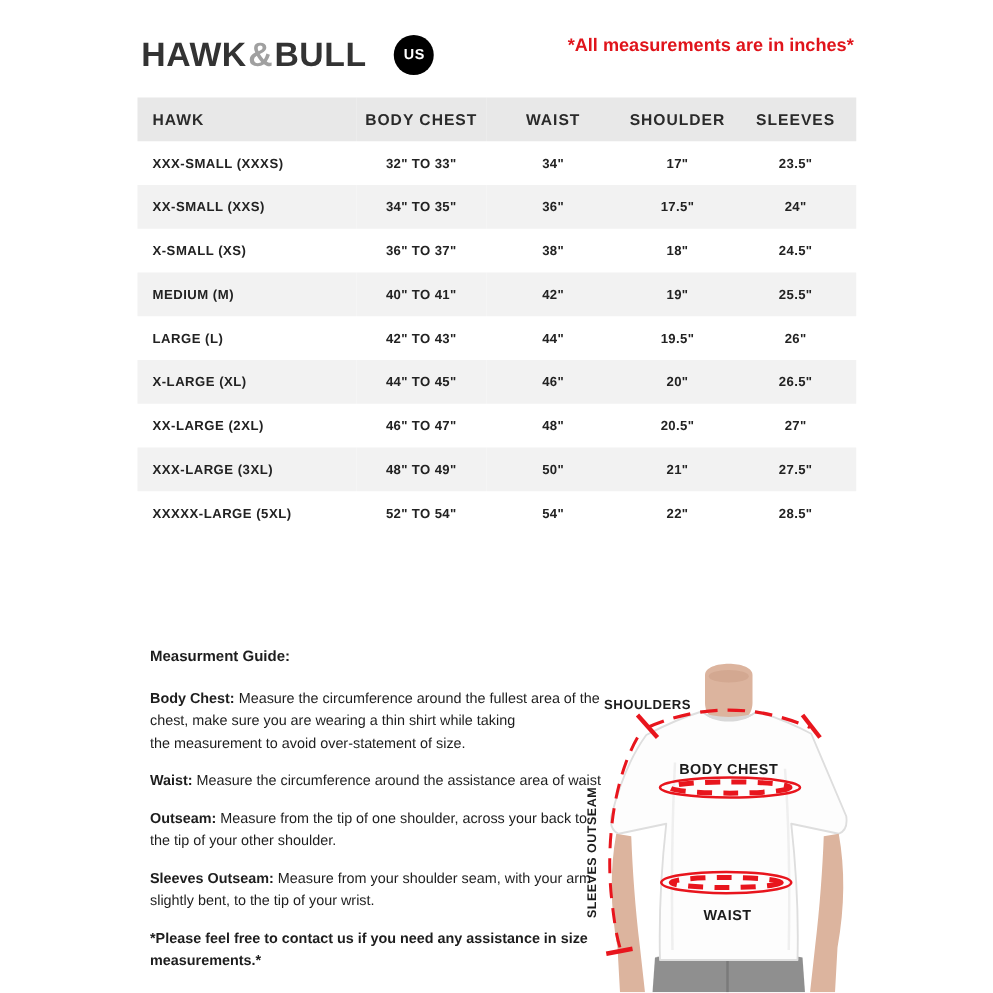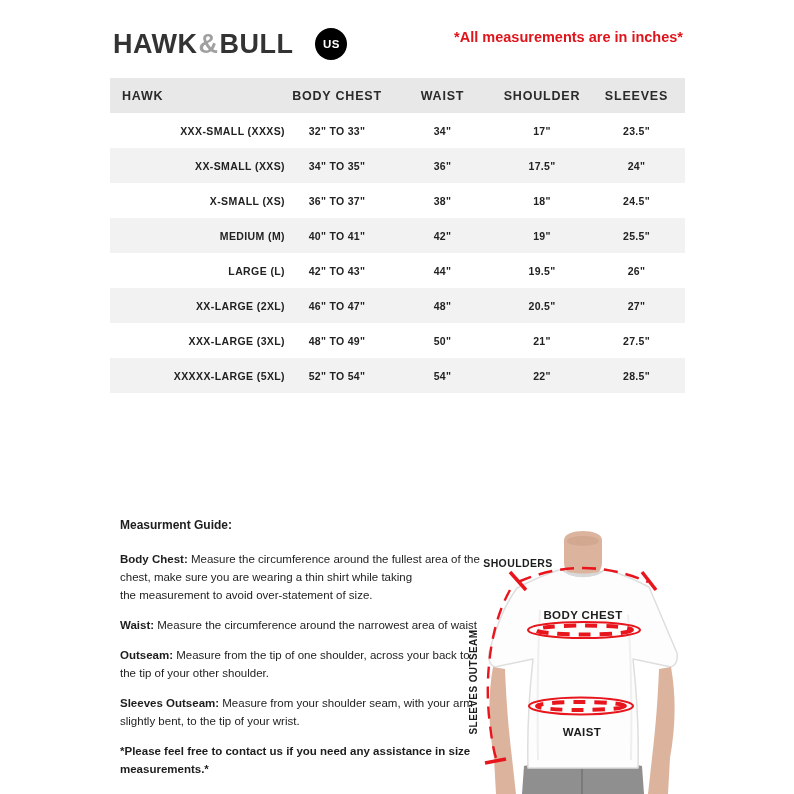--- a/index.html
+++ b/index.html
@@ -48,7 +48,7 @@
     height:35px; font-size:10.5px; font-weight:700; letter-spacing:.3px;
     color:#222222; text-align:center; vertical-align:middle;
   }
-  .size-table td.size-col { text-align:right; padding-left:12px; letter-spacing:.4px; }
+  .size-table td.size-col { text-align:left; padding-left:12px; letter-spacing:.4px; }
   .size-table tbody tr:nth-child(even) { background:#f2f2f2; }
   
   .guide {

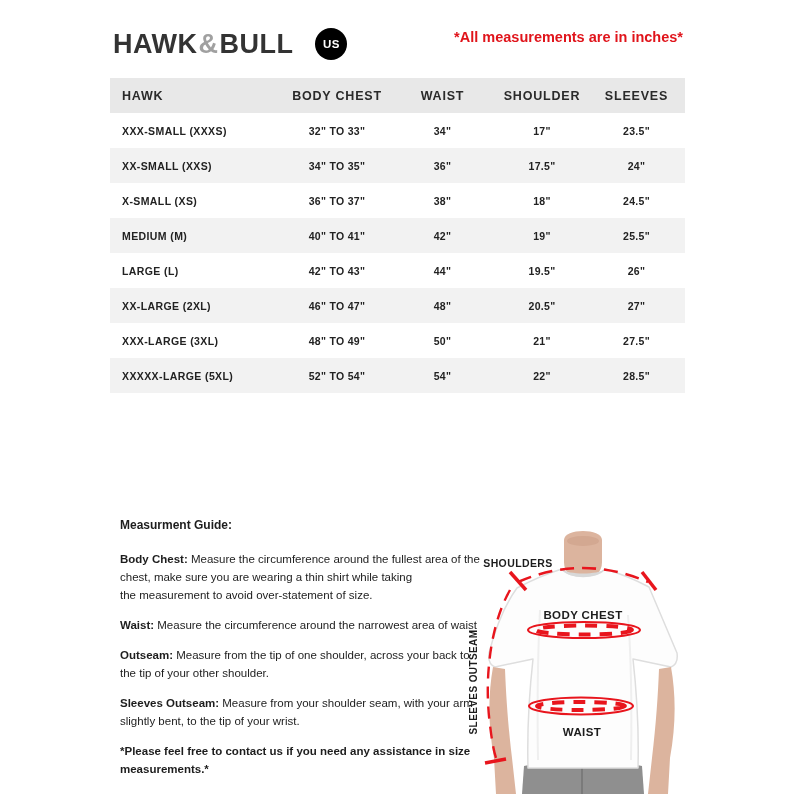--- a/index.html
+++ b/index.html
@@ -143,6 +143,13 @@
       <td>26"</td>
     </tr>
 
+    <tr>
+      <td class="size-col">X-LARGE (XL)</td>
+      <td>44" TO 45"</td>
+      <td>46"</td>
+      <td>20"</td>
+      <td>26.5"</td>
+    </tr>
 
     <tr>
       <td class="size-col">XX-LARGE (2XL)</td>

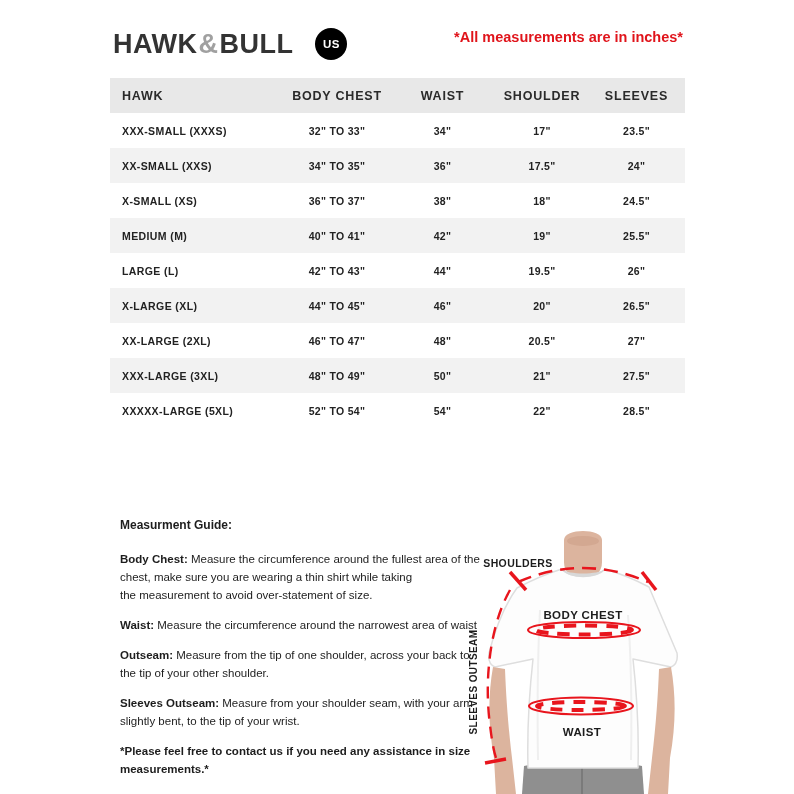--- a/index.html
+++ b/index.html
@@ -183,7 +183,7 @@
     <p><b>Body Chest:</b><span> Measure the circumference around the fullest area of the
 chest, make sure you are wearing a thin shirt while taking
 the measurement to avoid over-statement of size.</span></p>
-    <p><b>Waist:</b><span> Measure the circumference around the narrowest area of waist</span></p>
+    <p><b>Waist:</b><span> Measure the circumference around the assistance area of waist</span></p>
     <p><b>Outseam:</b><span> Measure from the tip of one shoulder, across your back to
 the tip of your other shoulder.</span></p>
     <p><b>Sleeves Outseam:</b><span> Measure from your shoulder seam, with your arm

